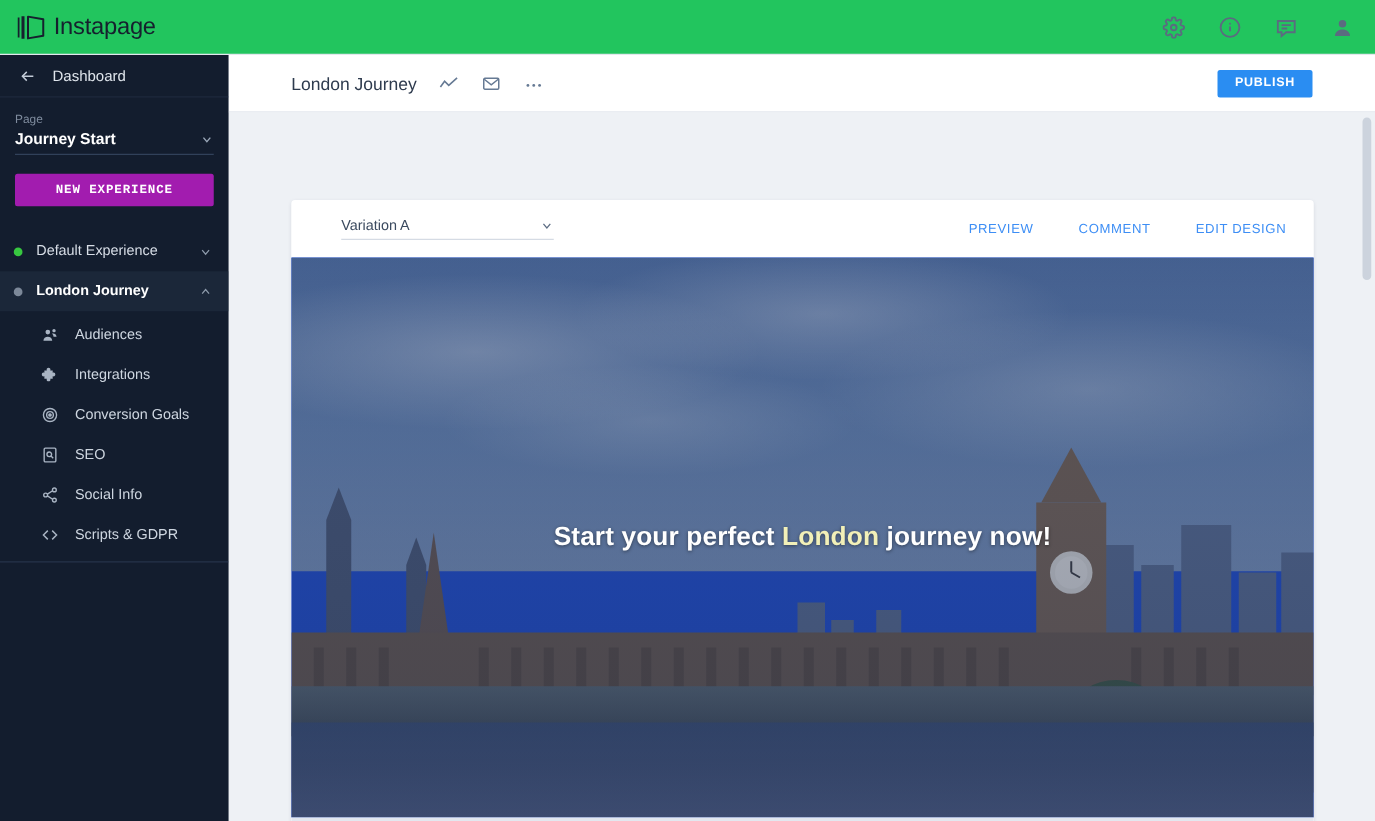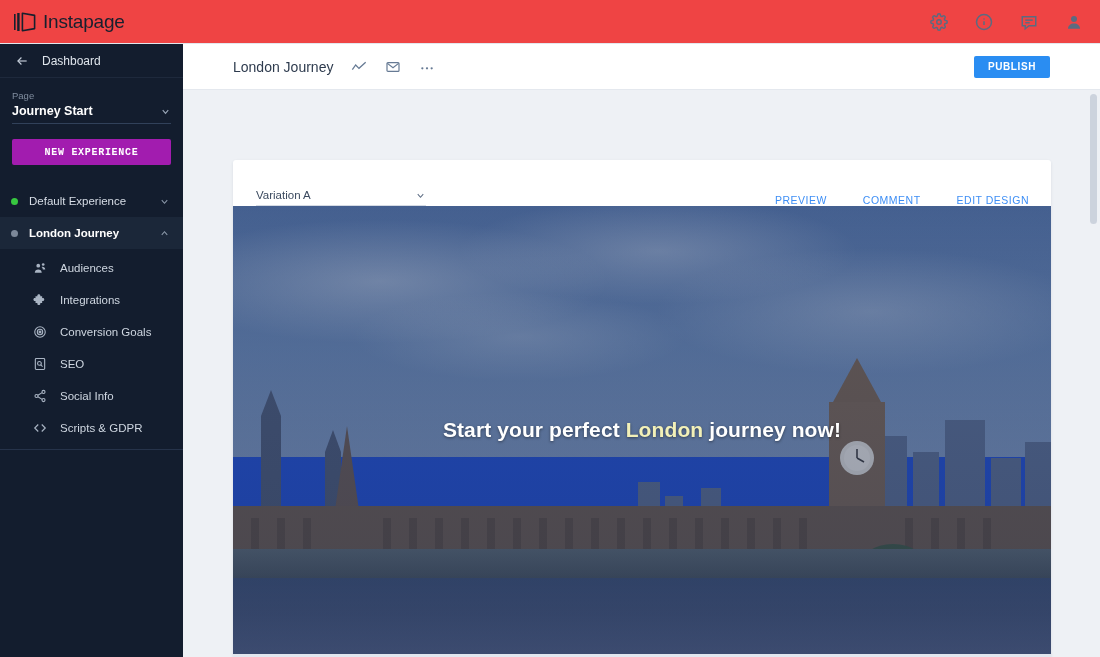--- a/index.html
+++ b/index.html
@@ -14,7 +14,7 @@
   .topbar {
     position: absolute; top: 0; left: 0;
     width: 1100px; height: 44px;
-    background: #ef4444;
+    background: #22c55e;
     border-bottom: 1px solid #e3e7ed;
     display: flex; align-items: center;
     z-index: 30;

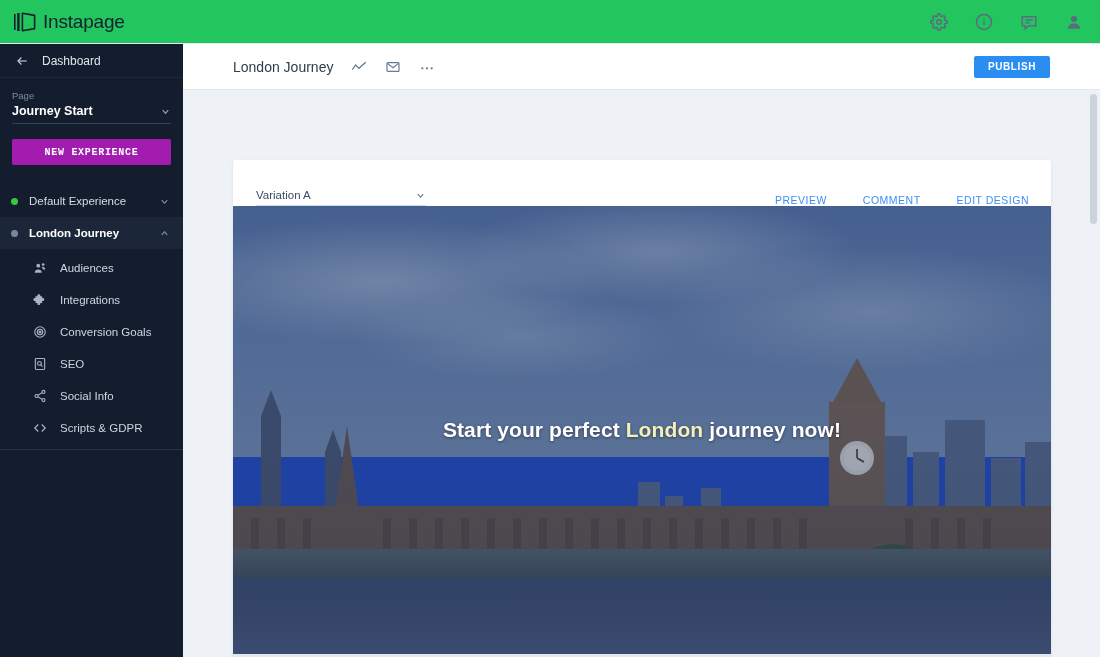--- a/index.html
+++ b/index.html
@@ -129,8 +129,9 @@
     overflow: hidden;
   }
   .card-toolbar {
-    height: 46px; display: flex; align-items: flex-end;
+    height: 46px; display: flex; align-items: center;
     padding: 0 22px 0 23px;
+    margin-left: 17px;
   }
   .variation {
     display: flex; align-items: center; width: 170px;

